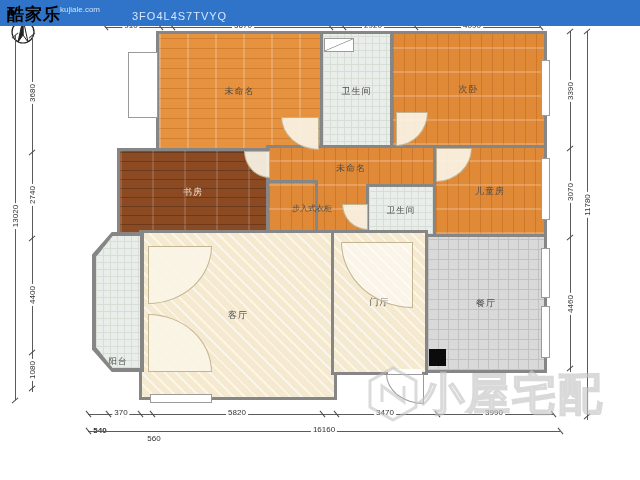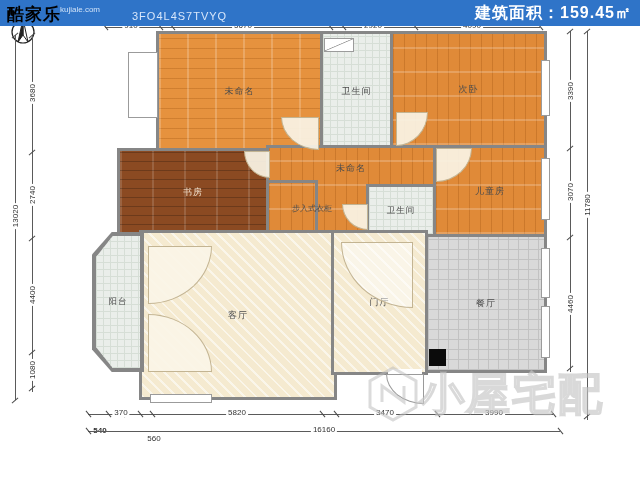--- a/index.html
+++ b/index.html
@@ -202,9 +202,6 @@
   <span class="brand">酷家乐</span>
   <span class="site">kujiale.com</span>
   <span class="code">3FO4L4S7TVYQ</span>
-  <span class="area">
-    <span>建筑面积：</span><span>159.45㎡</span>
-  </span>
 </div>
 
 </body></html>

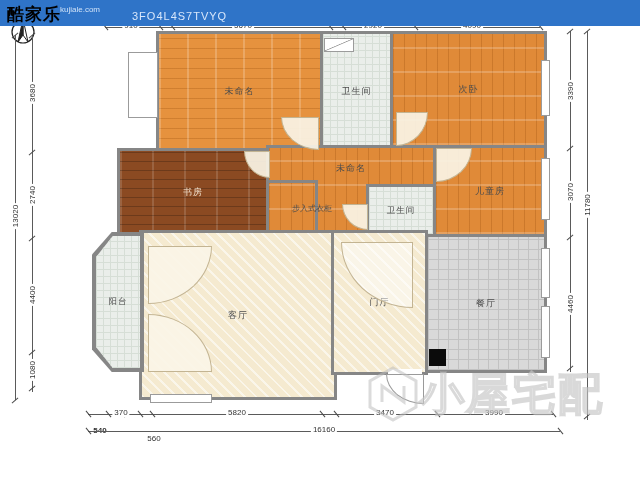--- a/index.html
+++ b/index.html
@@ -99,7 +99,7 @@
 </div>
 
 <div class="abs" style="left:92px;top:232px;width:52px;height:140px;background:#868686;clip-path:polygon(38% 0,100% 0,100% 100%,38% 100%,0 84%,0 16%);">
-  <div class="abs tile-b" style="left:4px;top:4px;width:44px;height:132px;clip-path:polygon(38% 0,100% 0,100% 100%,38% 100%,0 84%,0 16%);display:flex;align-items:center;justify-content:center;">
+  <div class="abs tile-b" style="left:4px;top:4px;width:44px;height:132px;clip-path:polygon(38% 0,100% 0,100% 100%,38% 100%,0 84%,0 16%);display:flex;align-items:flex-end;justify-content:center;">
     <span class="lbl" style="font-size:8.5px;">阳台</span>
   </div>
 </div>

